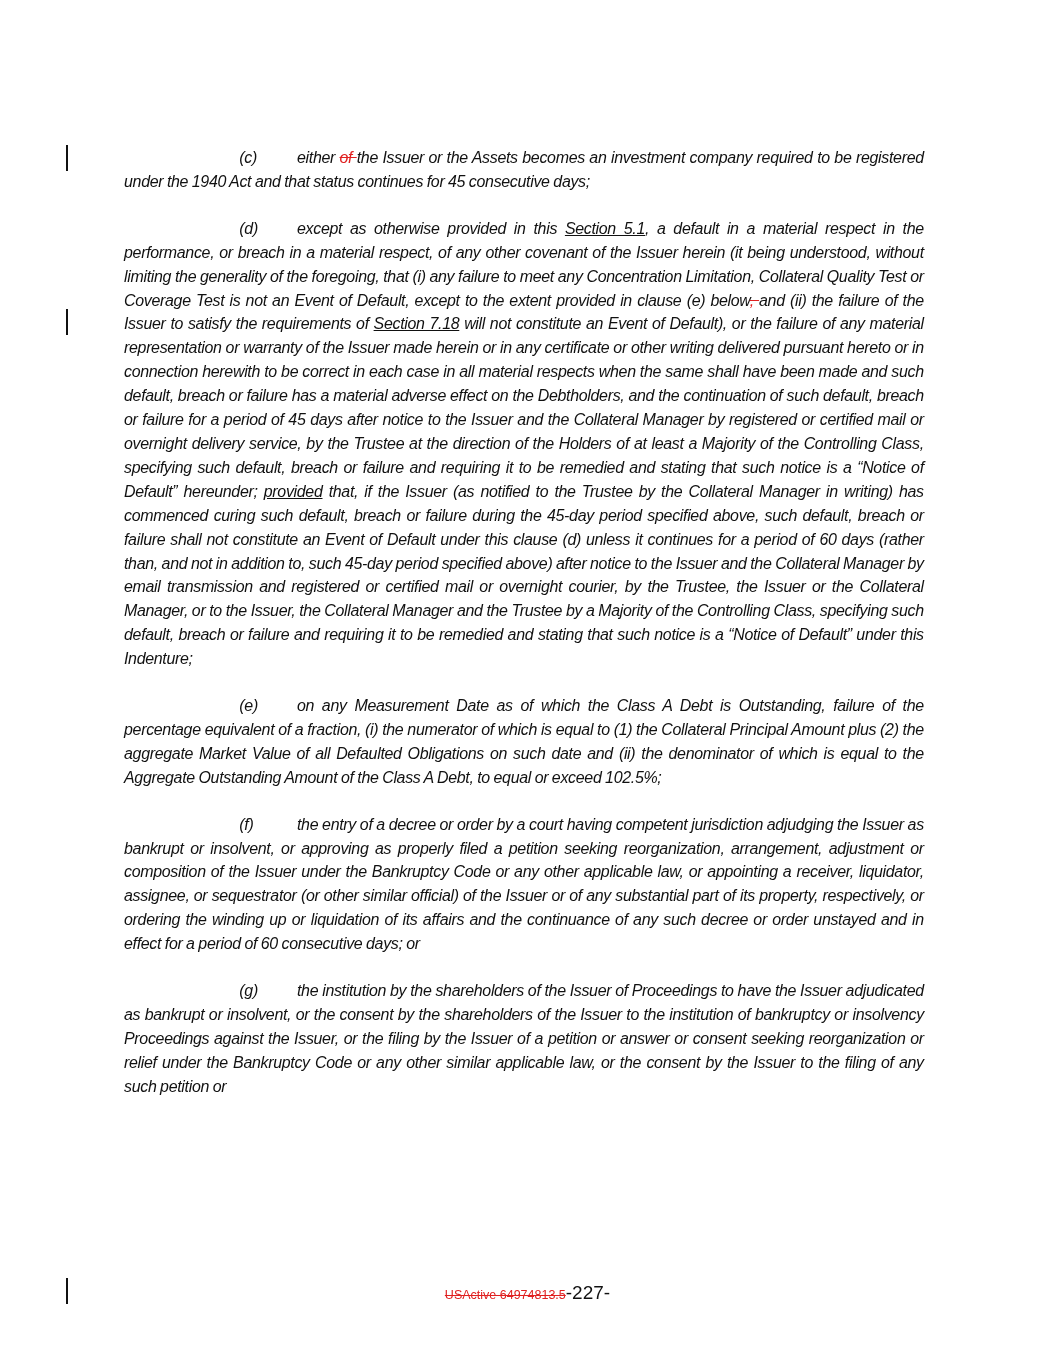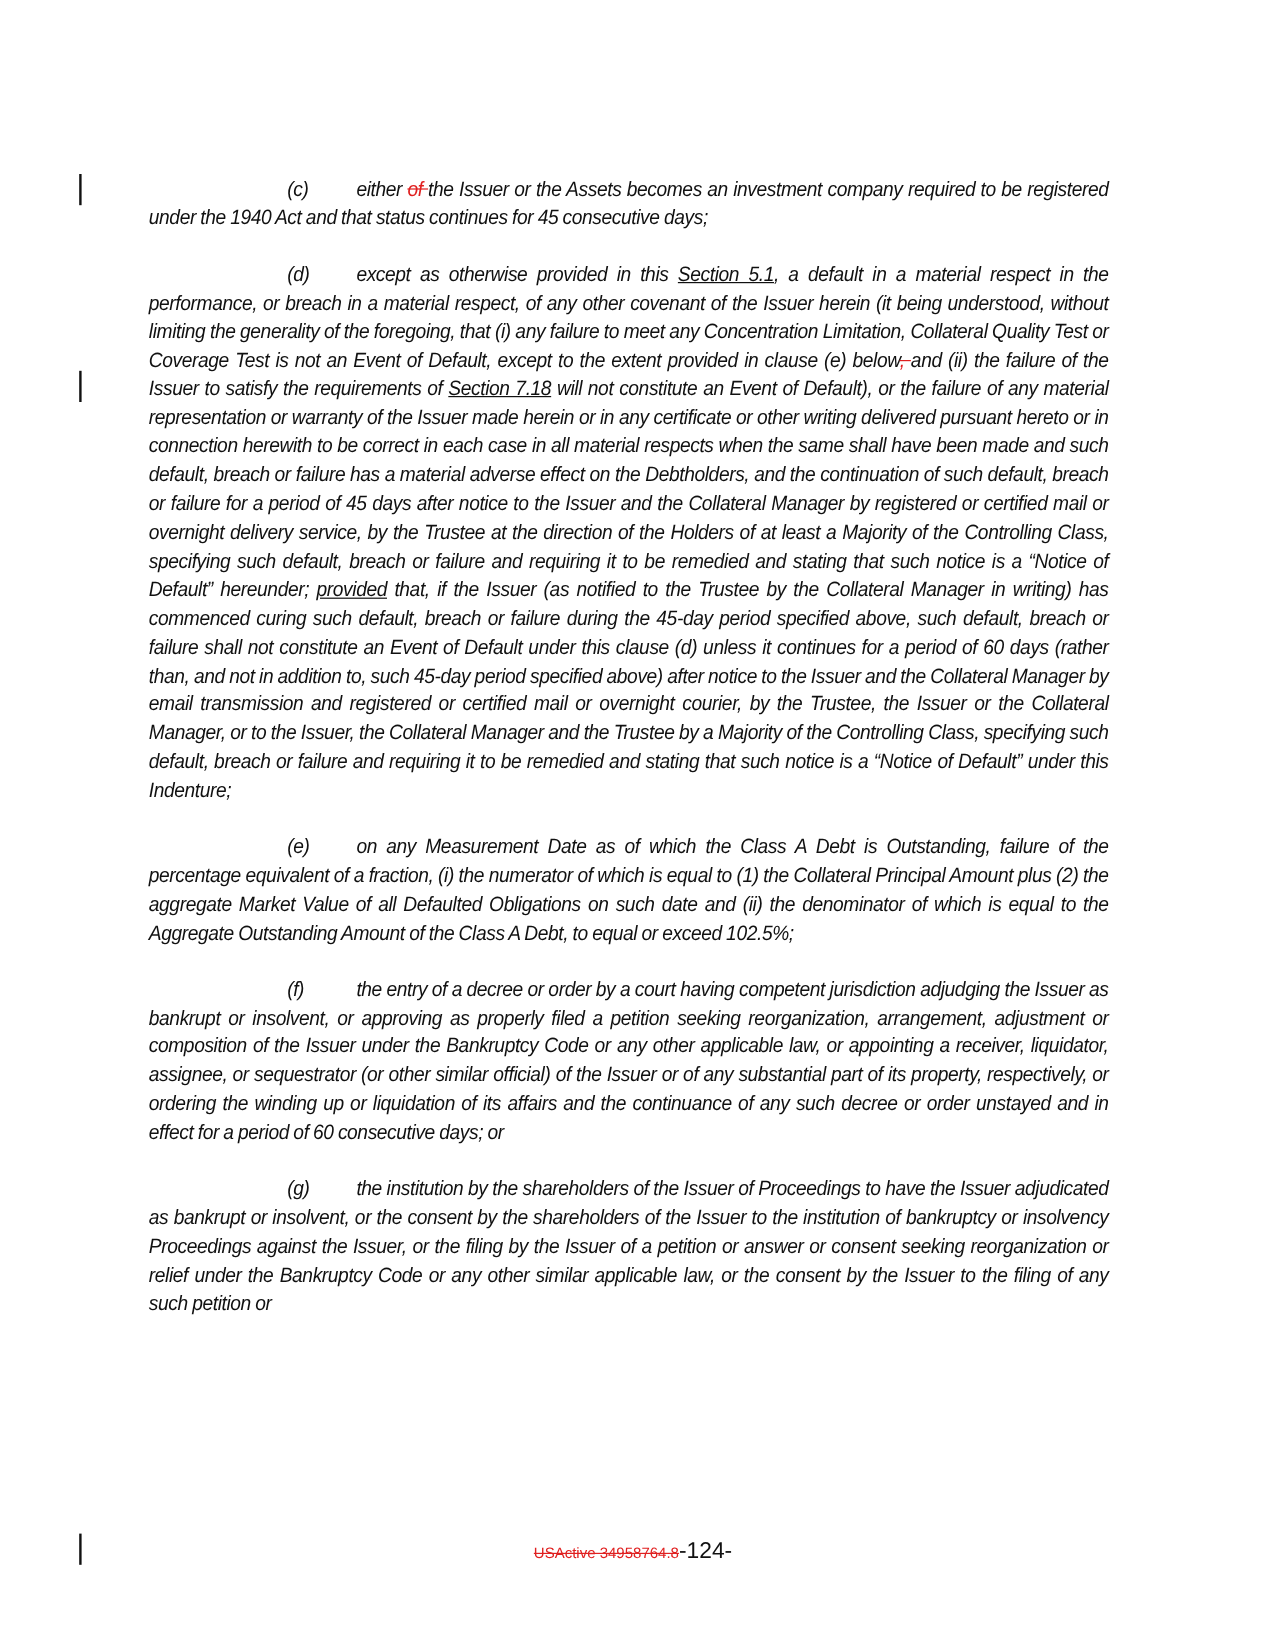--- a/index.html
+++ b/index.html
@@ -31,7 +31,7 @@
   </div>
 
 <div class="footer">
-  <span class="del">USActive 34958764.8</span><span>-124-</span>
+  <span class="del">USActive 64974813.5</span><span>-124-</span>
 </div>
 
 </body></html>

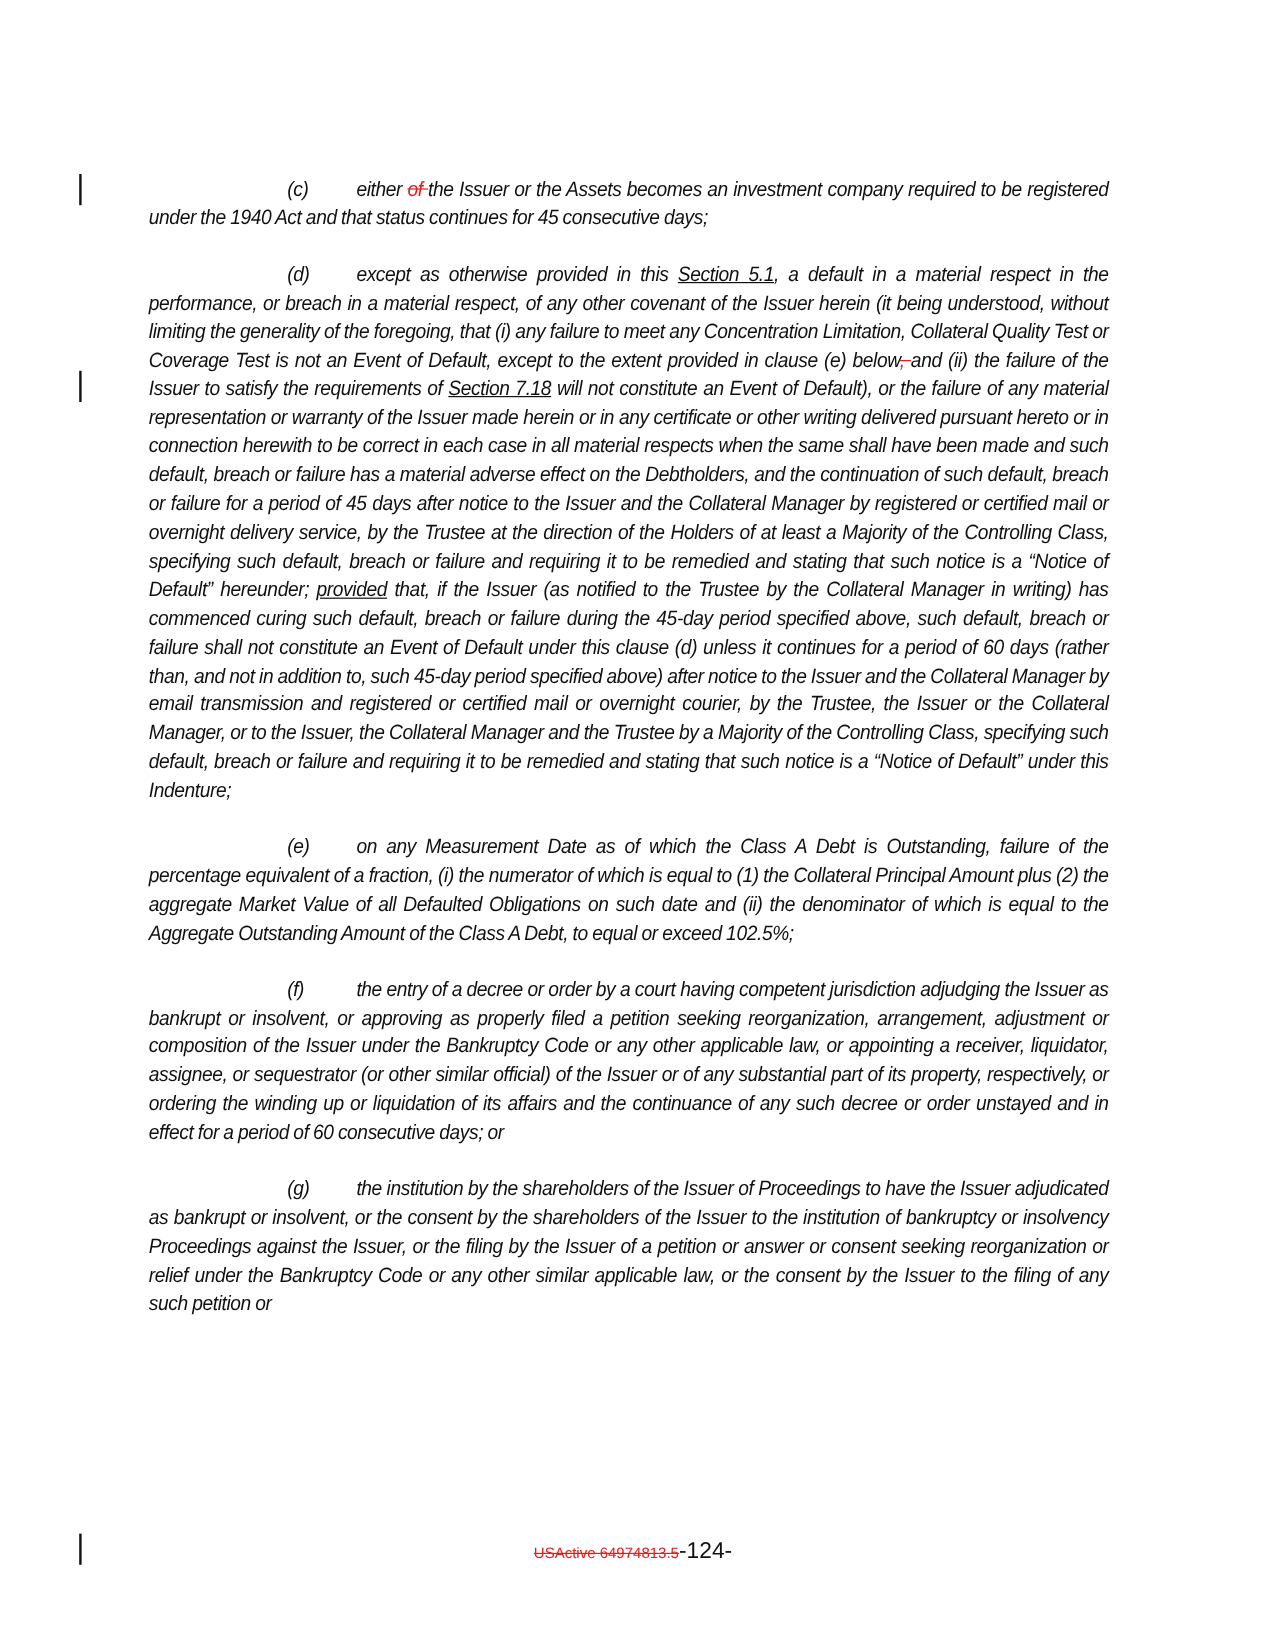--- a/index.html
+++ b/index.html
@@ -31,7 +31,7 @@
   </div>
 
 <div class="footer">
-  <span class="del">USActive 64974813.5</span><span>-124-</span>
+  <span class="del">USActive 64974813.5</span><span>-227-</span>
 </div>
 
 </body></html>

